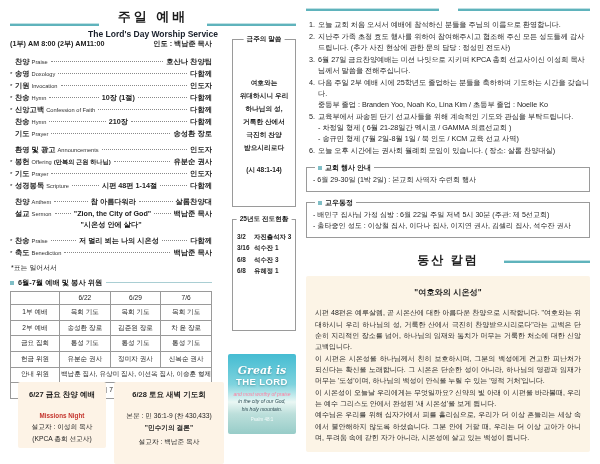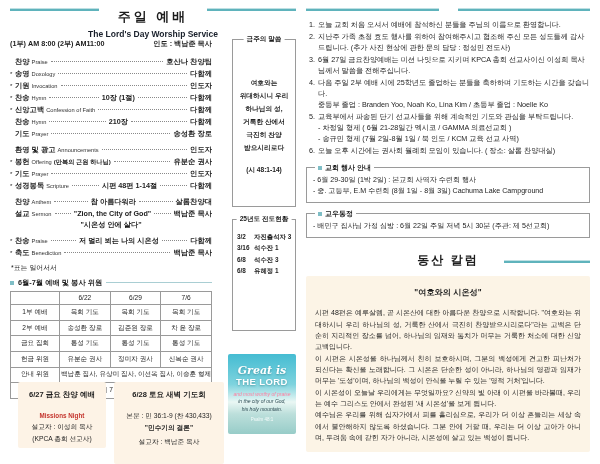--- a/index.html
+++ b/index.html
@@ -13,7 +13,7 @@
   .page-right{left:306px;width:284px}
 
   
-  .phead{display:flex;align-items:flex-start;gap:19px}
+  .phead{display:flex;align-items:flex-end;gap:19px}
   .hline{flex:1;height:2px;background:#5fb3bc;border-top:1px solid #bfe0e3}
   .ptitle{font-size:13px;font-weight:bold;letter-spacing:3px;white-space:nowrap}
   .psub{text-align:center;font-size:8.5px;font-weight:bold;margin-top:3px;color:#19202b}

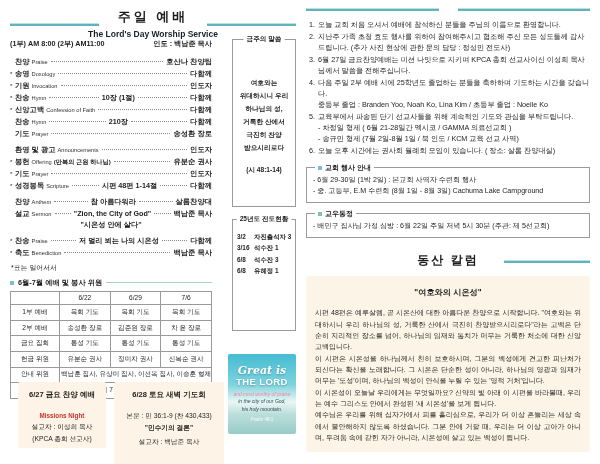--- a/index.html
+++ b/index.html
@@ -398,7 +398,6 @@
       <span>교회 행사 안내</span>
     </div>
     <div class="ritem">-  6월 29-30일 (1박 2일) : 본교회 사역자 수련회 행사</div>
-    <div class="ritem">-  중. 고등부, E.M 수련회 (8월 1일 - 8월 3일) Cachuma Lake Campground</div>
   </div>
 
   <div class="rbox">

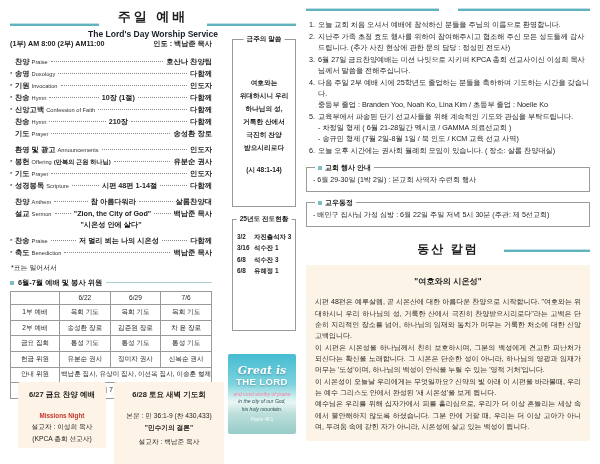--- a/index.html
+++ b/index.html
@@ -406,6 +406,7 @@
       <span>교우동정</span>
     </div>
     <div class="ritem">-  배민구 집사님 가정 심방 : 6월 22일 주일 저녁 5시 30분 (주관: 제 5선교회)</div>
+    <div class="ritem">-  출타중인 성도 : 이상철 집사, 이다나 집사, 이지연 권사, 김셀리 집사, 석수잔 권사</div>
   </div>
 
   <div class="colhead">

